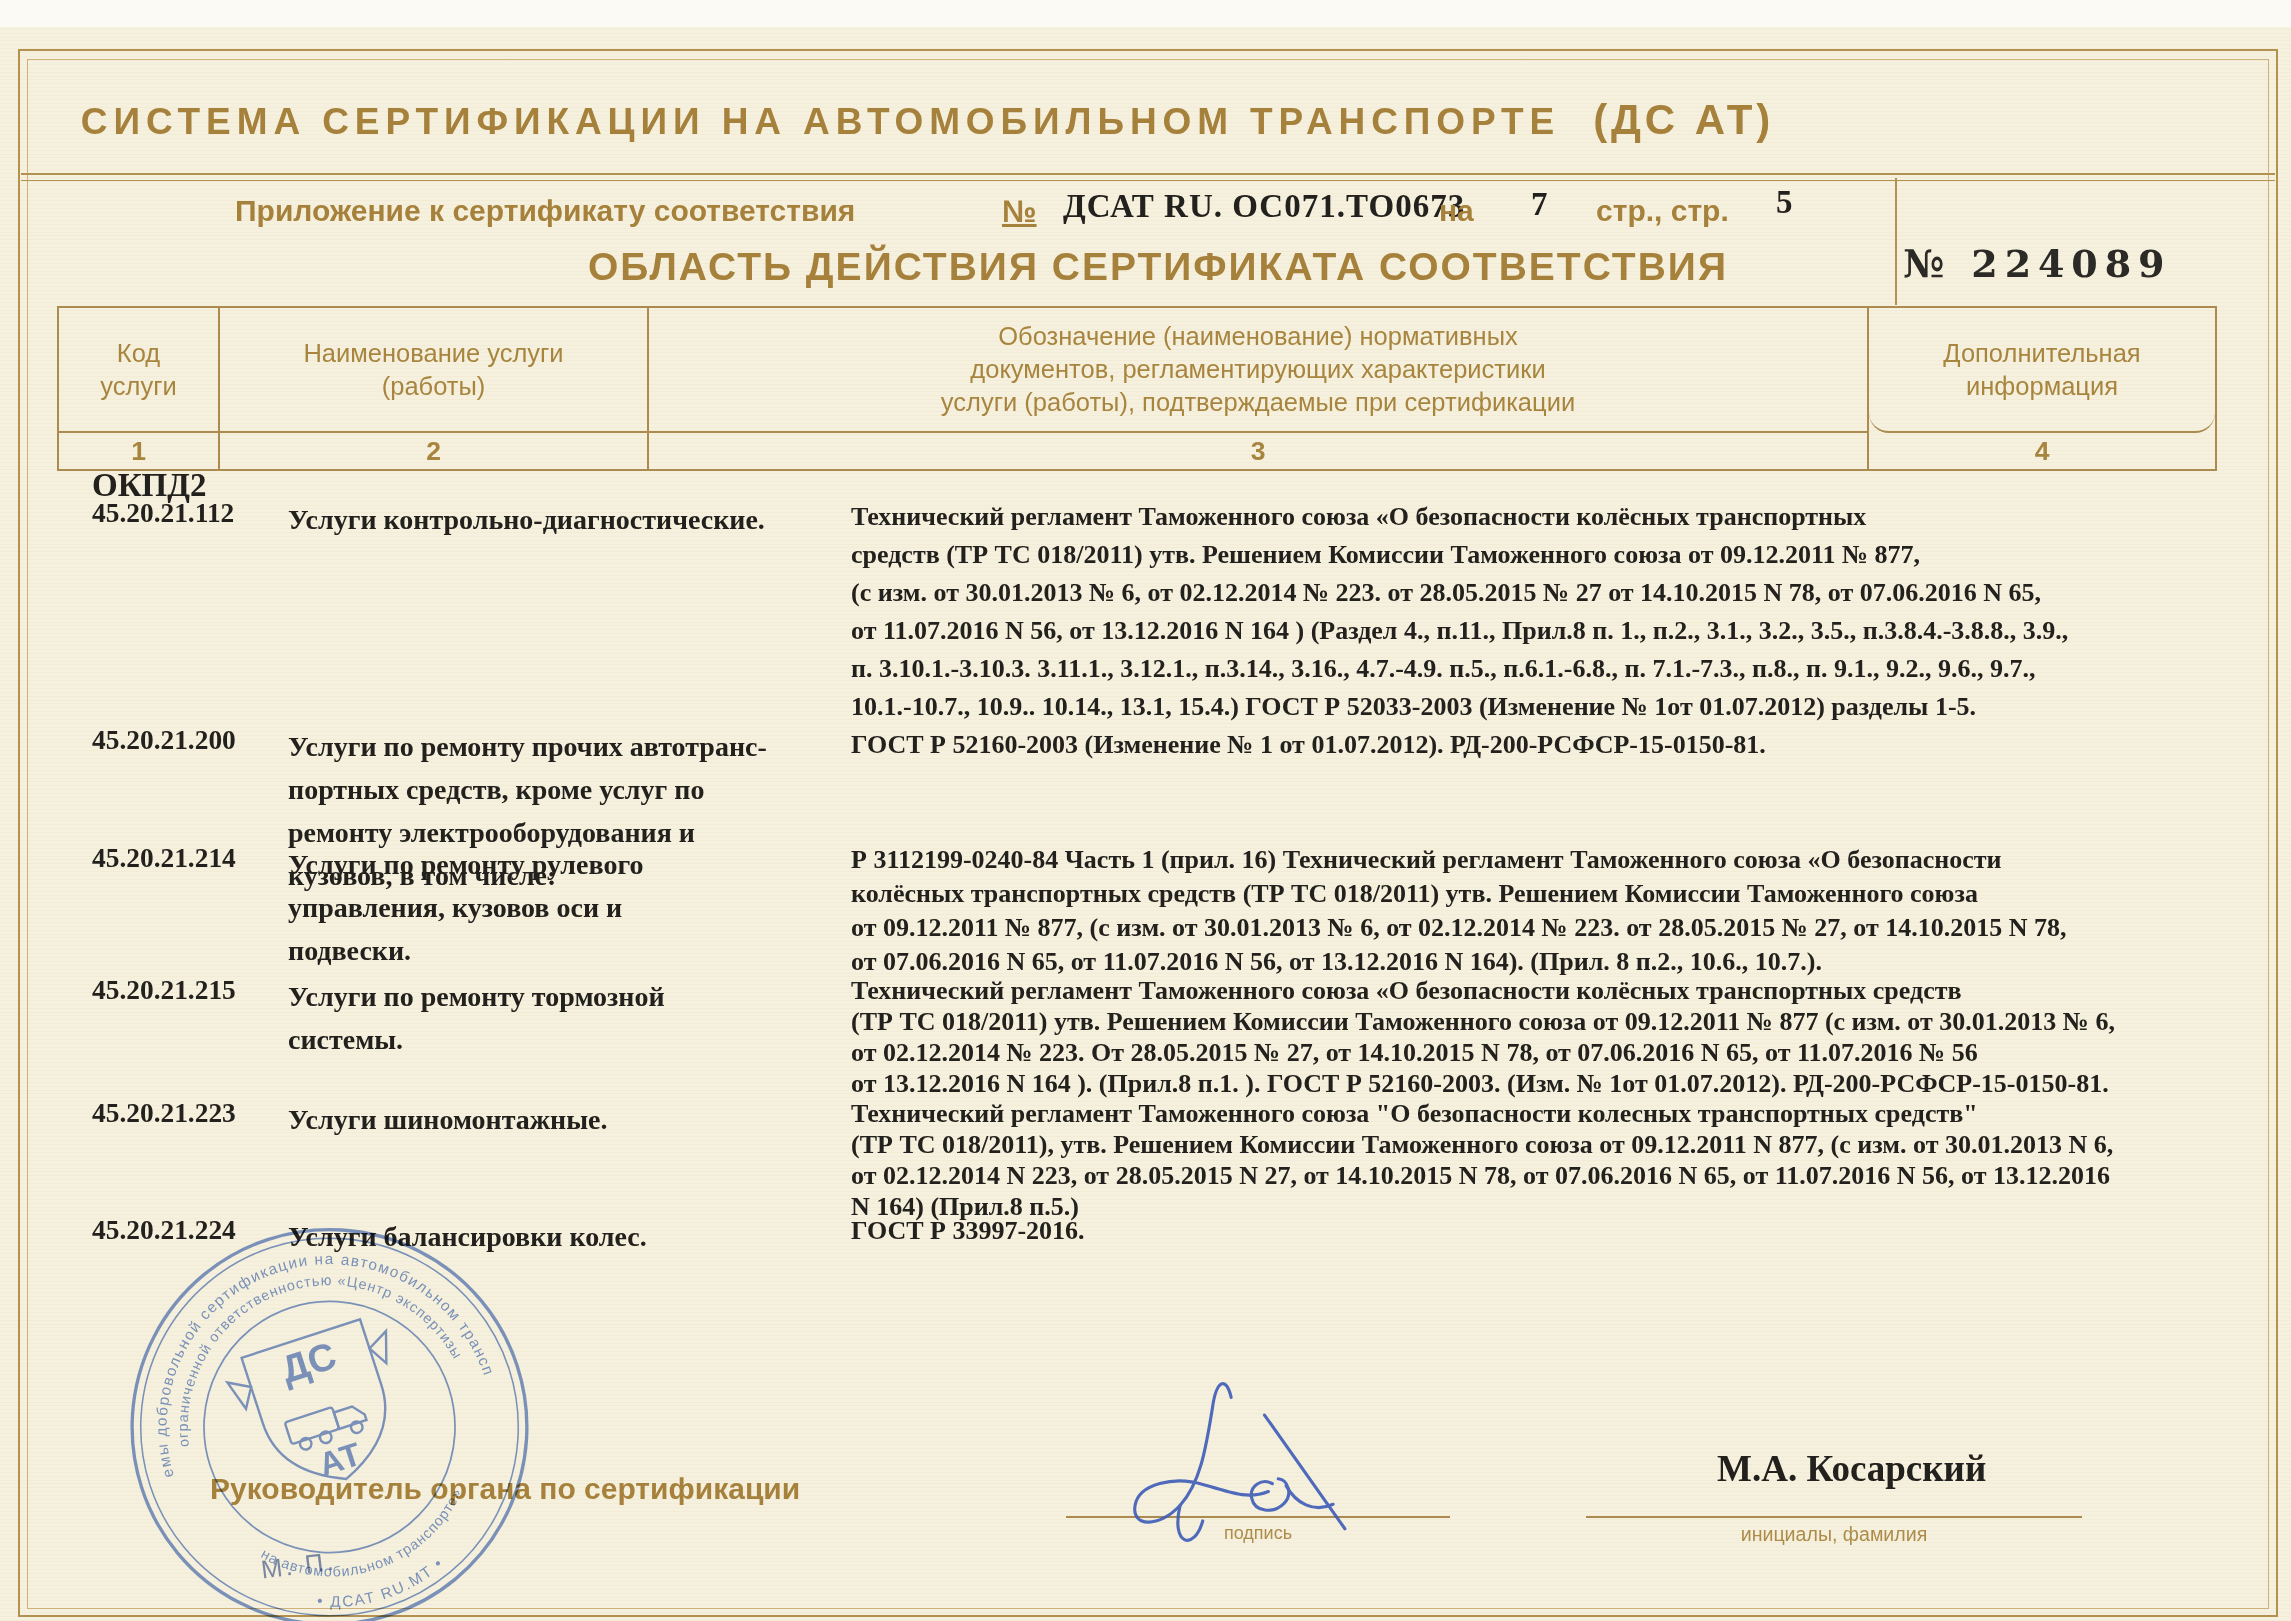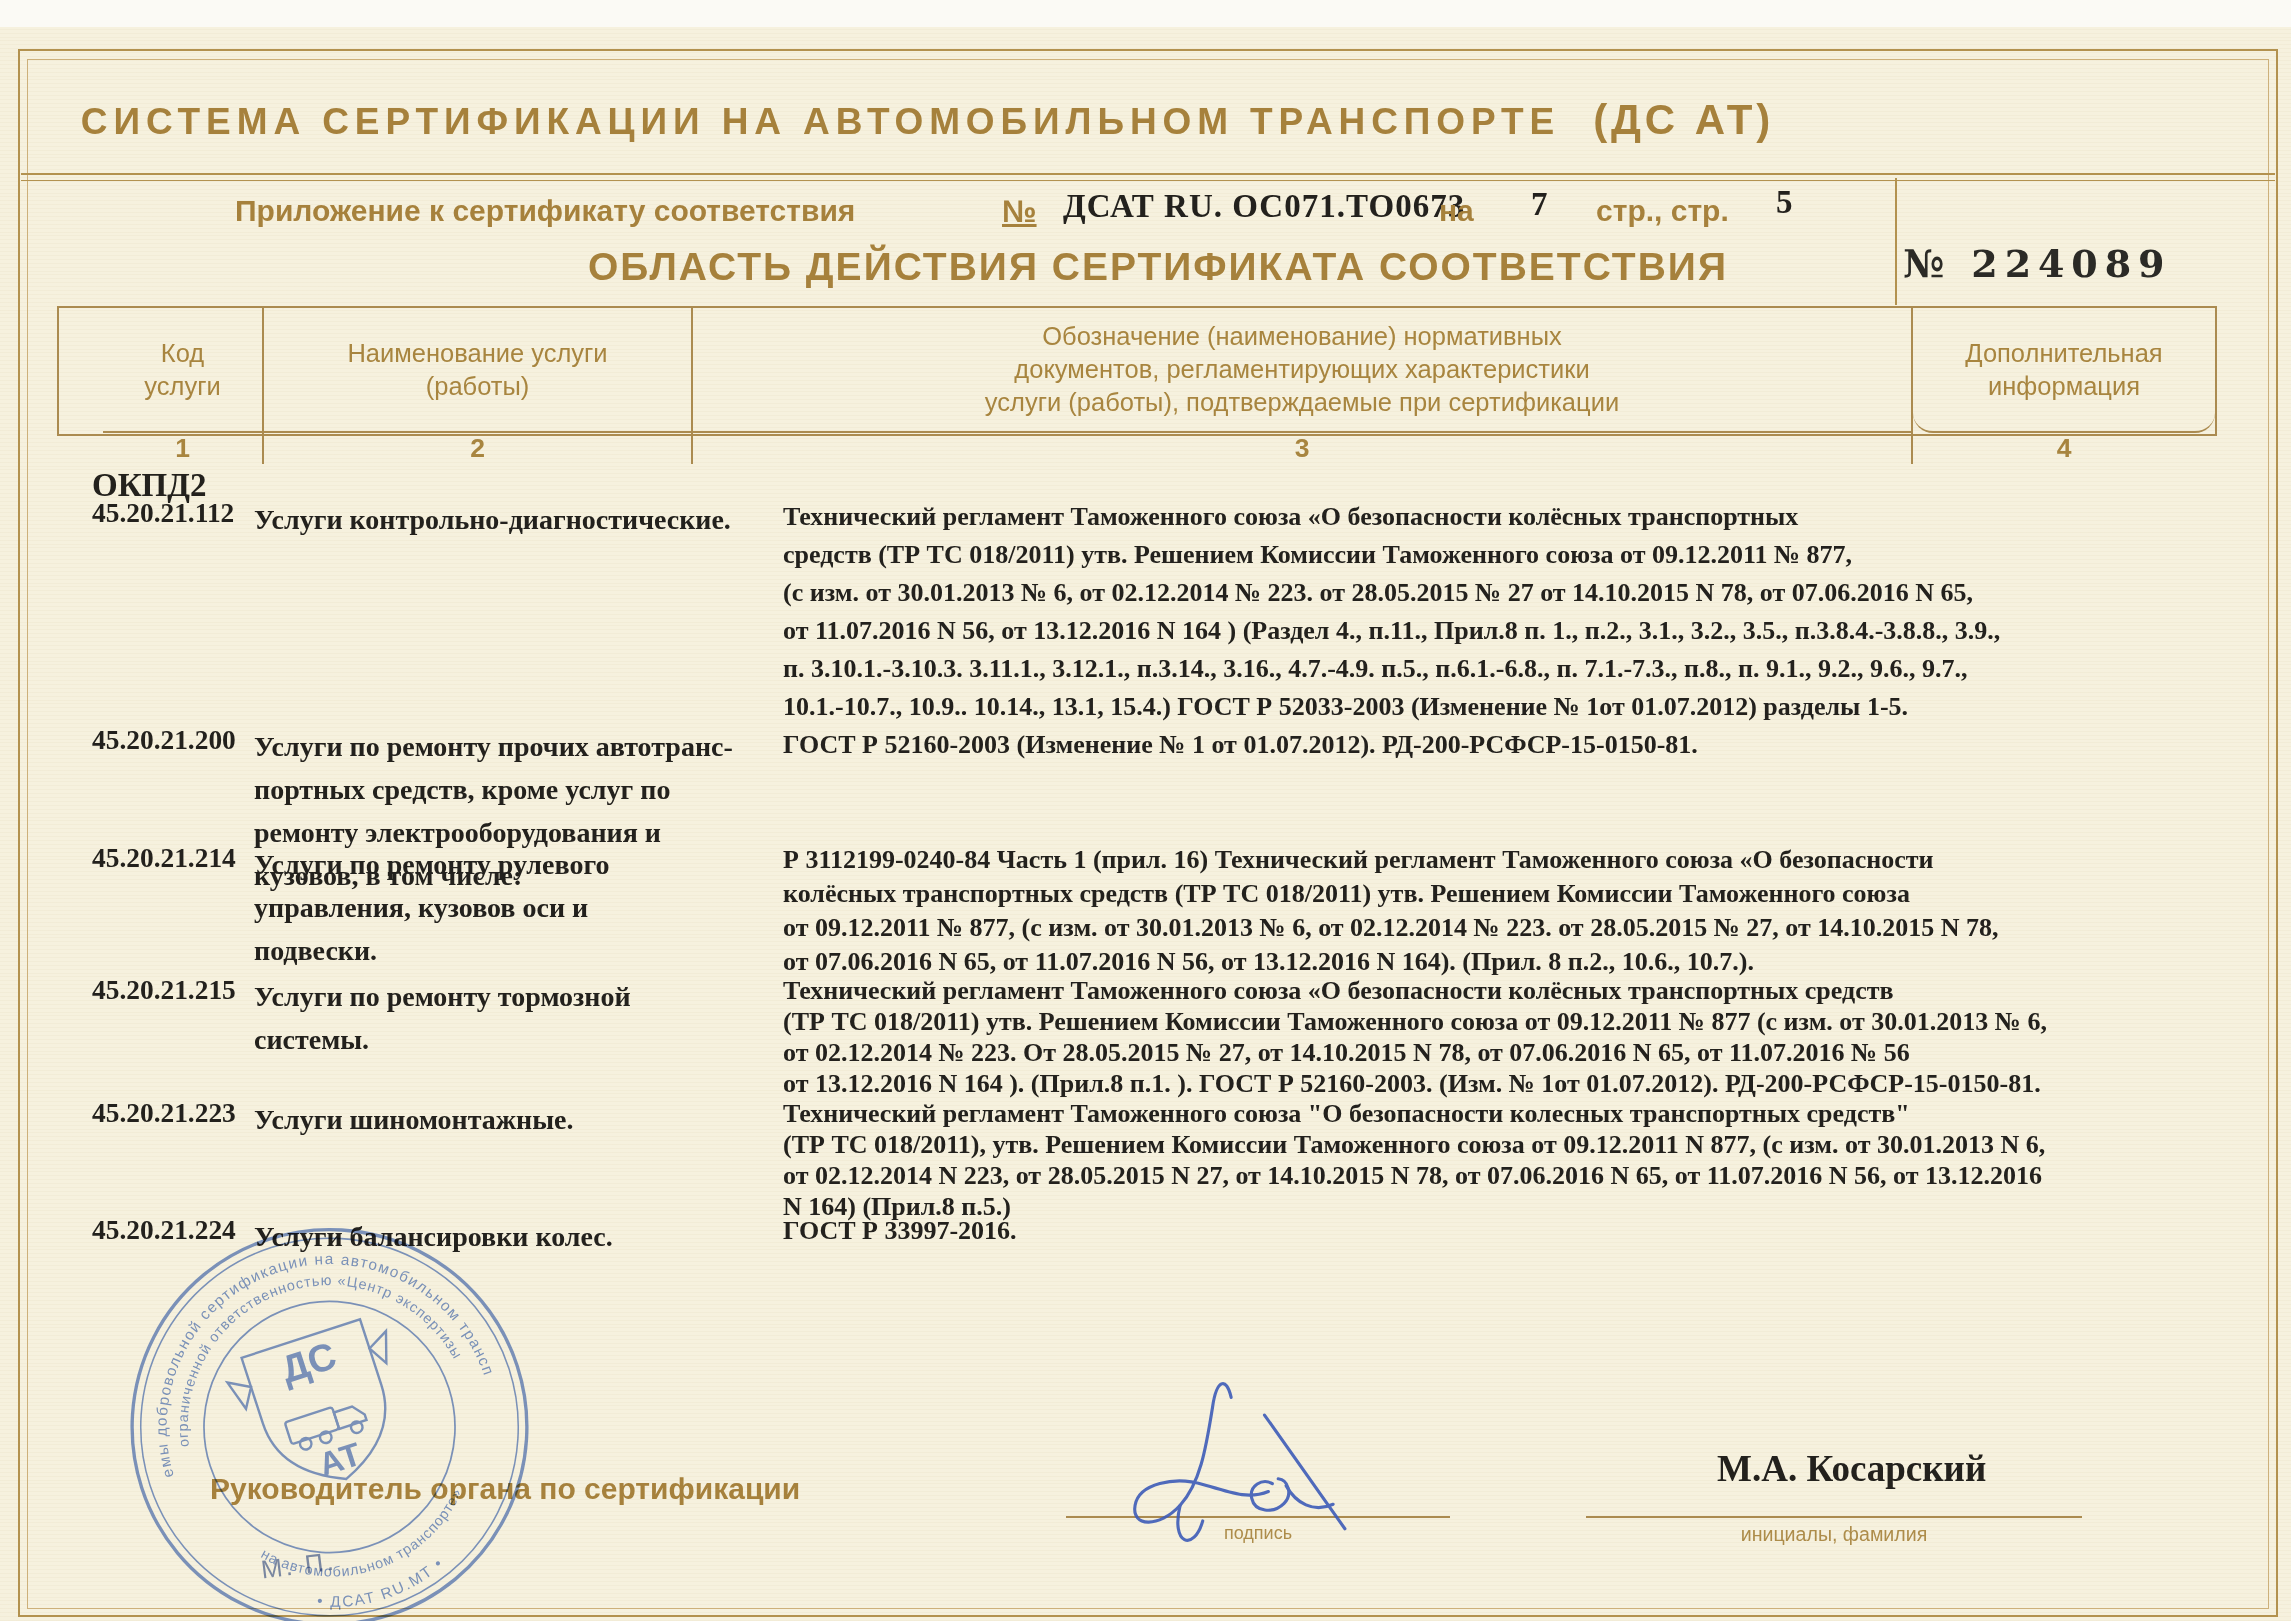--- a/index.html
+++ b/index.html
@@ -34,8 +34,8 @@
     font-family:"DejaVu Serif","Liberation Serif",serif;font-weight:bold;}
   .no-divider{position:absolute;left:1895px;top:178px;width:0;height:127px;border-left:2px solid #b3924f;}
   
-  .thead{position:absolute;left:57px;top:306px;width:2160px;height:130px;box-sizing:border-box;
-    border:2px solid #ab8b50;display:grid;grid-template-columns:161px 429px 1220px 1fr;grid-template-rows:125px 1fr;padding-left:44px;}
+  .thead{position:absolute;left:57px;top:306px;width:2160px;height:165px;box-sizing:border-box;
+    border:2px solid #ab8b50;display:grid;grid-template-columns:161px 429px 1220px 1fr;grid-template-rows:125px 1fr;}
   .th,.tn{box-sizing:border-box;border-right:2px solid #ab8b50;display:flex;flex-direction:column;
     justify-content:center;align-items:center;text-align:center;color:#a8853f;}
   .th{border-bottom:2px solid #ab8b50;font-size:25.5px;line-height:33px;}

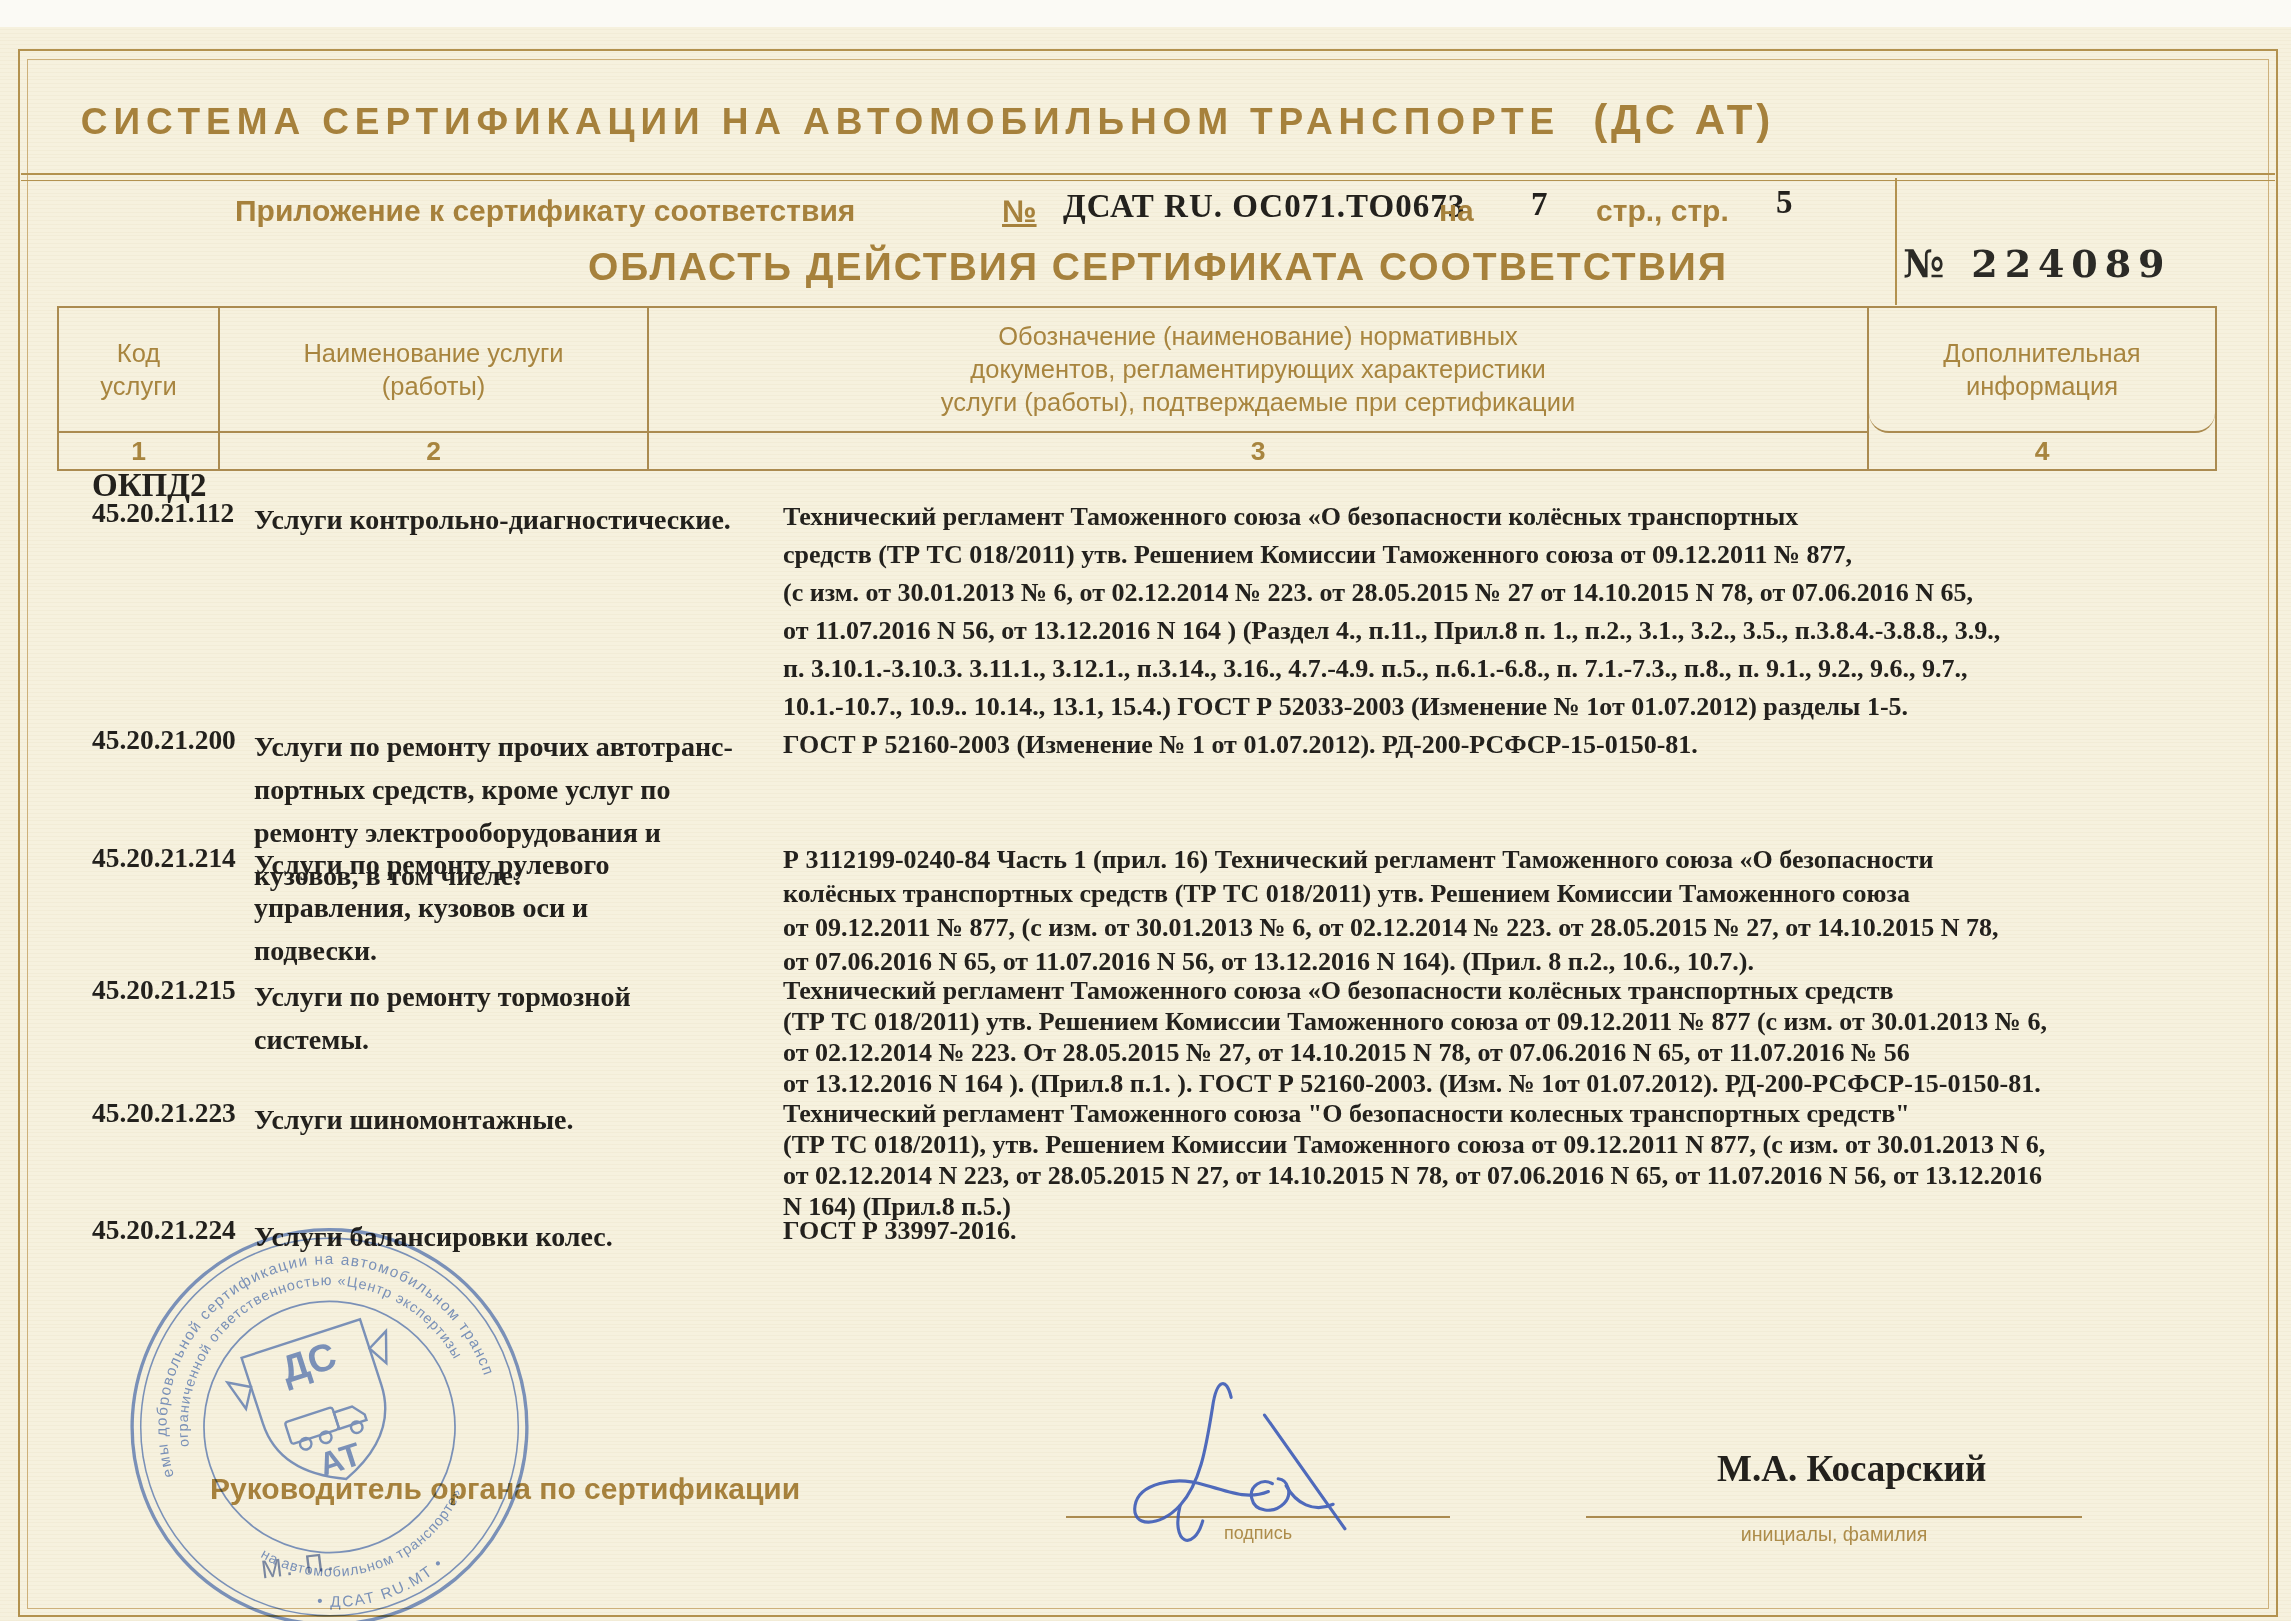--- a/index.html
+++ b/index.html
@@ -43,7 +43,7 @@
   .th:nth-child(4),.tn:last-child{border-right:none;border-radius:20px;}
   
   .okpd{left:92px;top:467px;font-size:33px;z-index:3;}
-  .row{position:absolute;left:57px;right:59px;display:grid;grid-template-columns:197px 529px 1fr;z-index:2;}
+  .row{position:absolute;left:57px;right:59px;display:grid;grid-template-columns:197px 529px 1fr;z-index:2;gap:34px;}
   .cell{min-width:0;}
   .code{padding-left:35px;font-family:"Liberation Serif","DejaVu Serif",serif;font-weight:bold;
     font-size:27.4px;color:#23211d;}

